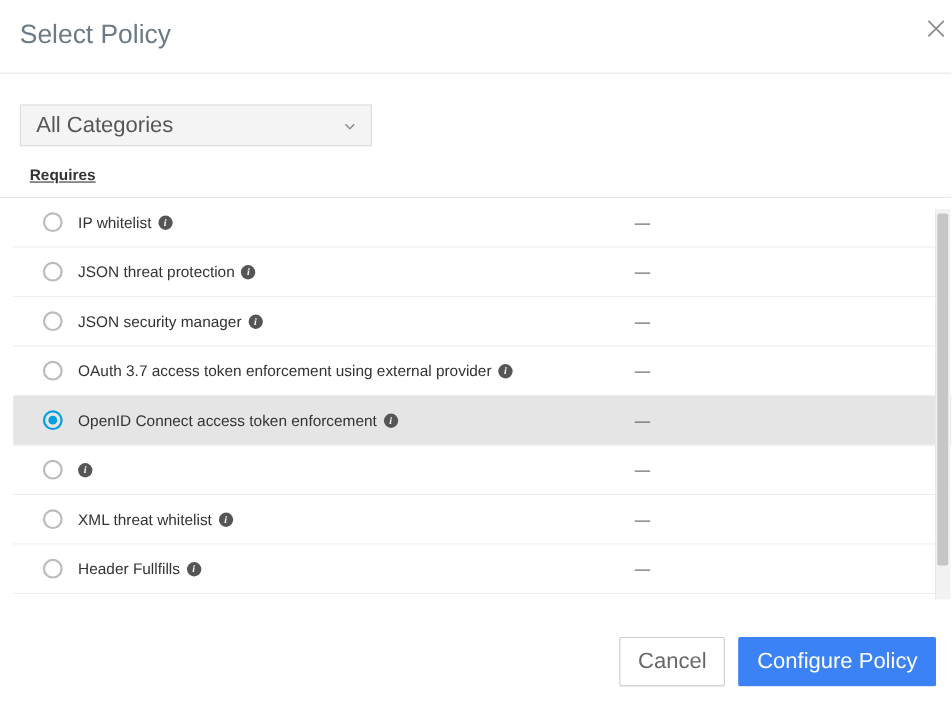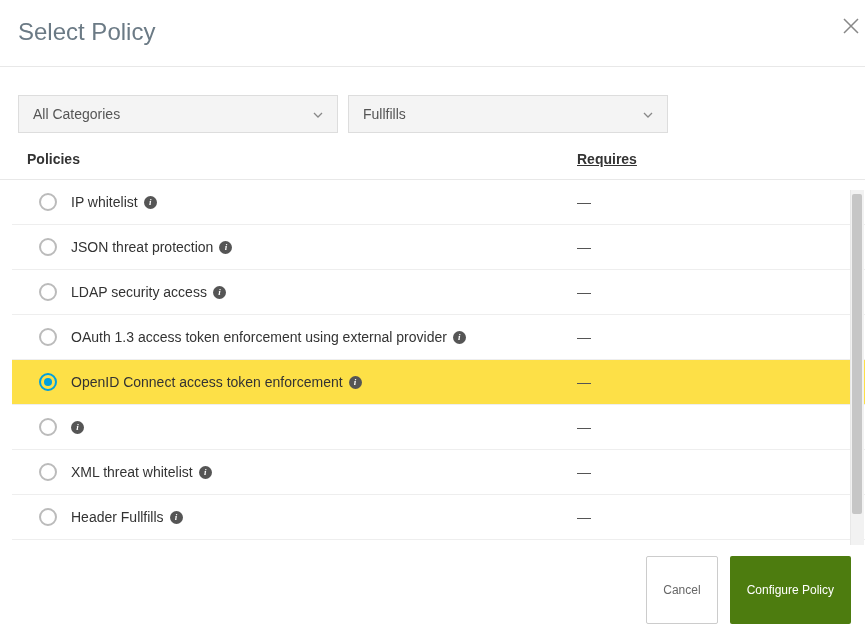--- a/index.html
+++ b/index.html
@@ -53,7 +53,7 @@
       align-items: center;
       justify-content: space-between;
       padding: 0 14px;
-      font-size: 14px;
+      font-size: 20px;
       color: #555;
       cursor: pointer;
     }

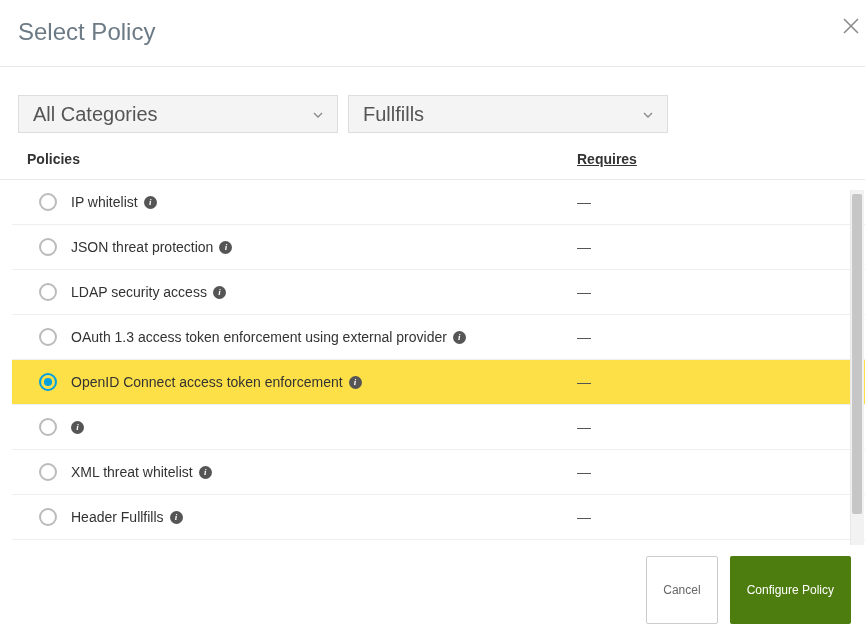--- a/index.html
+++ b/index.html
@@ -205,14 +205,6 @@
         </svg>
     </span>
   </div>
-  <div class="select-box">
-    <span>Fullfills</span>
-    <span class="chevron">
-      <svg width="10" height="6" viewBox="0 0 10 6">
-          <path d="M1 1 L5 5 L9 1" stroke="#888" stroke-width="1.3" fill="none"></path>
-        </svg>
-    </span>
-  </div>
 </div>
 
 <div class="table-header">

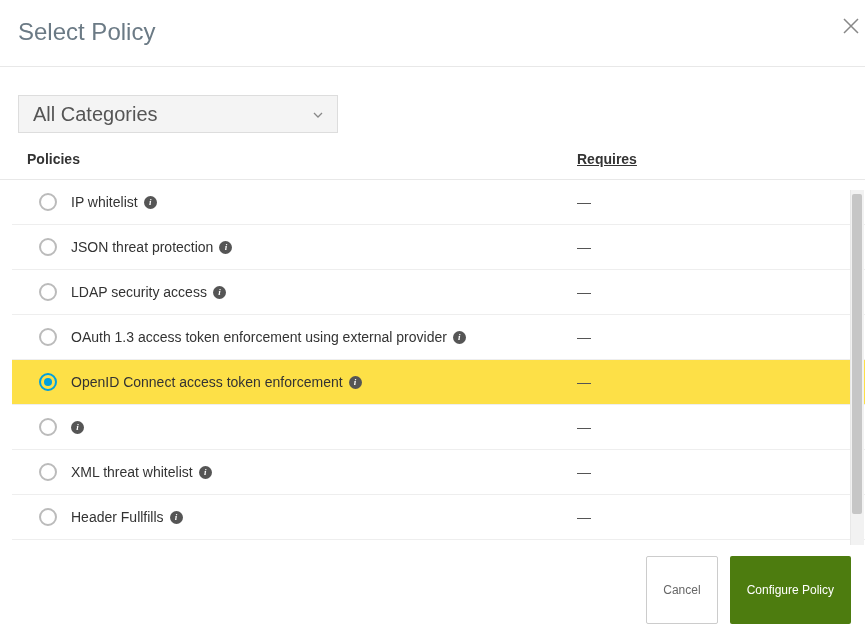--- a/index.html
+++ b/index.html
@@ -208,7 +208,6 @@
 </div>
 
 <div class="table-header">
-  <div class="col-policies">Policies</div>
   <div class="col-requires">Requires</div>
 </div>
 

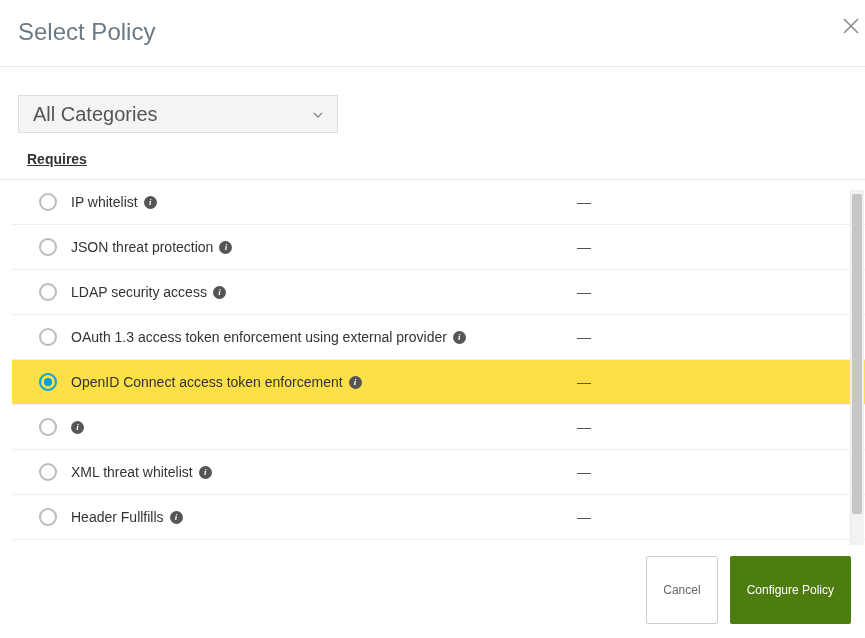--- a/index.html
+++ b/index.html
@@ -231,7 +231,7 @@
     <div class="policy-row">
       <div class="radio"></div>
       <div class="policy-name">
-        <span>LDAP security access</span>
+        <span>JSON security manager</span>
         <span class="info-icon">i</span>
       </div>
       <div class="requires-cell">—</div>

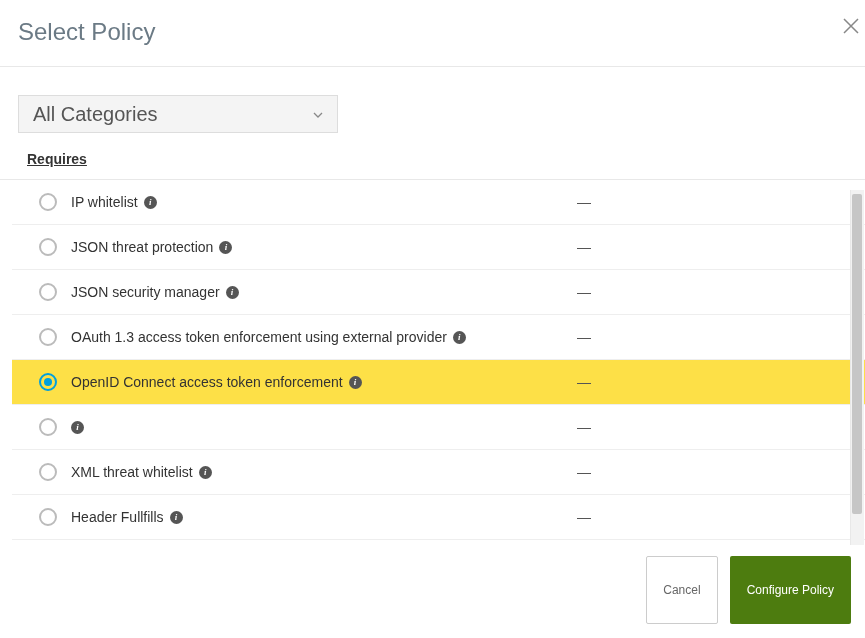--- a/index.html
+++ b/index.html
@@ -239,7 +239,7 @@
     <div class="policy-row">
       <div class="radio"></div>
       <div class="policy-name">
-        <span>OAuth 1.3 access token enforcement using external provider</span>
+        <span>OAuth 3.7 access token enforcement using external provider</span>
         <span class="info-icon">i</span>
       </div>
       <div class="requires-cell">—</div>

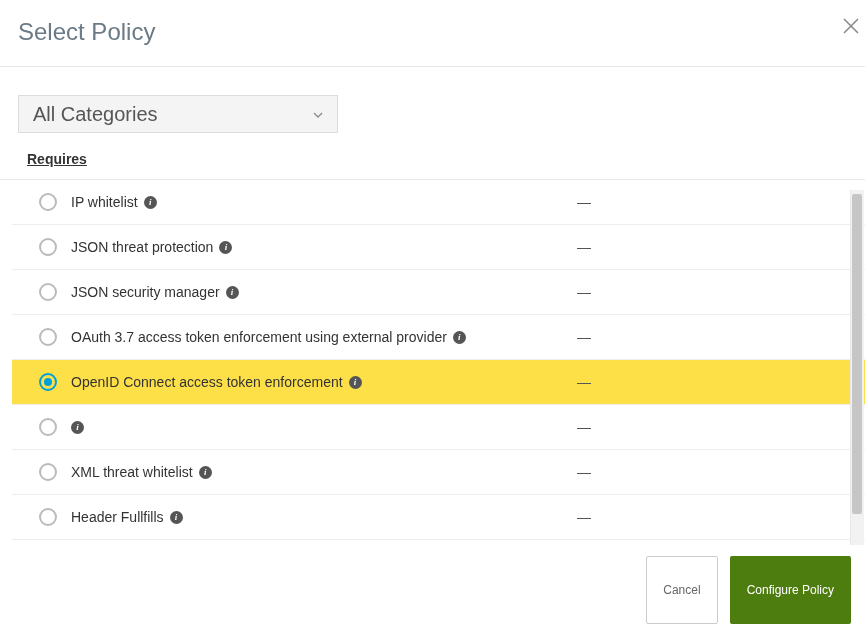--- a/index.html
+++ b/index.html
@@ -93,7 +93,7 @@
       margin-left: 12px;
     }
     .policy-row.selected {
-      background: #fde047;
+      background: #e5e5e5;
     }
     .radio {
       width: 18px;

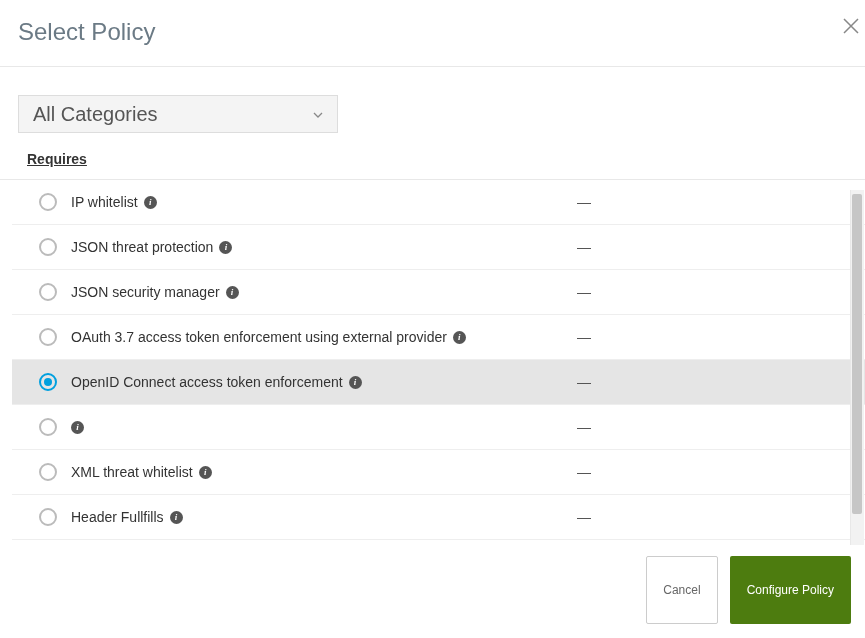--- a/index.html
+++ b/index.html
@@ -149,8 +149,8 @@
       gap: 12px;
     }
     .btn {
-      padding: 26px 16px;
-      font-size: 12px;
+      padding: 10px 16px;
+      font-size: 20px;
       border: 1px solid transparent;
       cursor: pointer;
       border-radius: 2px;

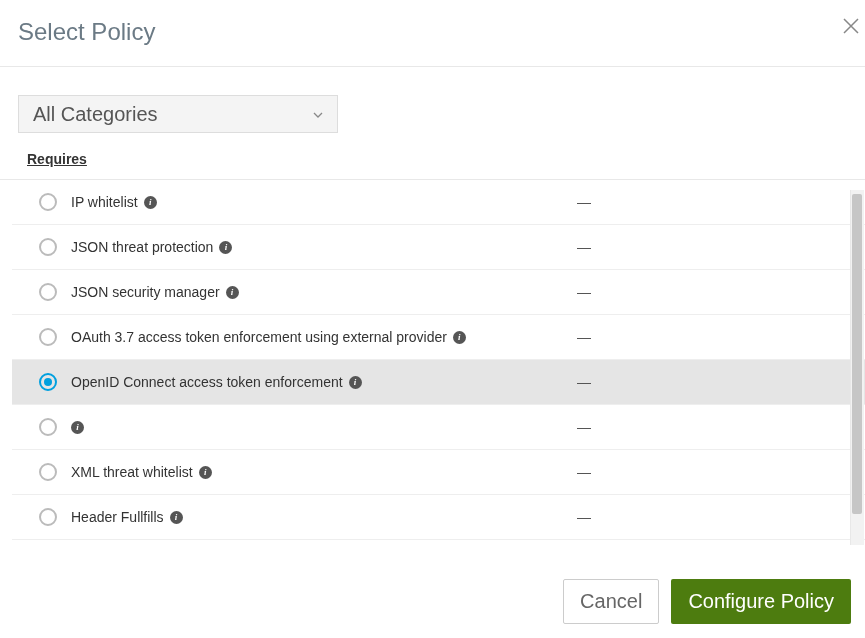--- a/index.html
+++ b/index.html
@@ -162,7 +162,7 @@
       color: #666;
     }
     .btn-primary {
-      background: #4d7c0f;
+      background: #3b82f6;
       color: #fff;
     }
     .scrollbar-fake {

